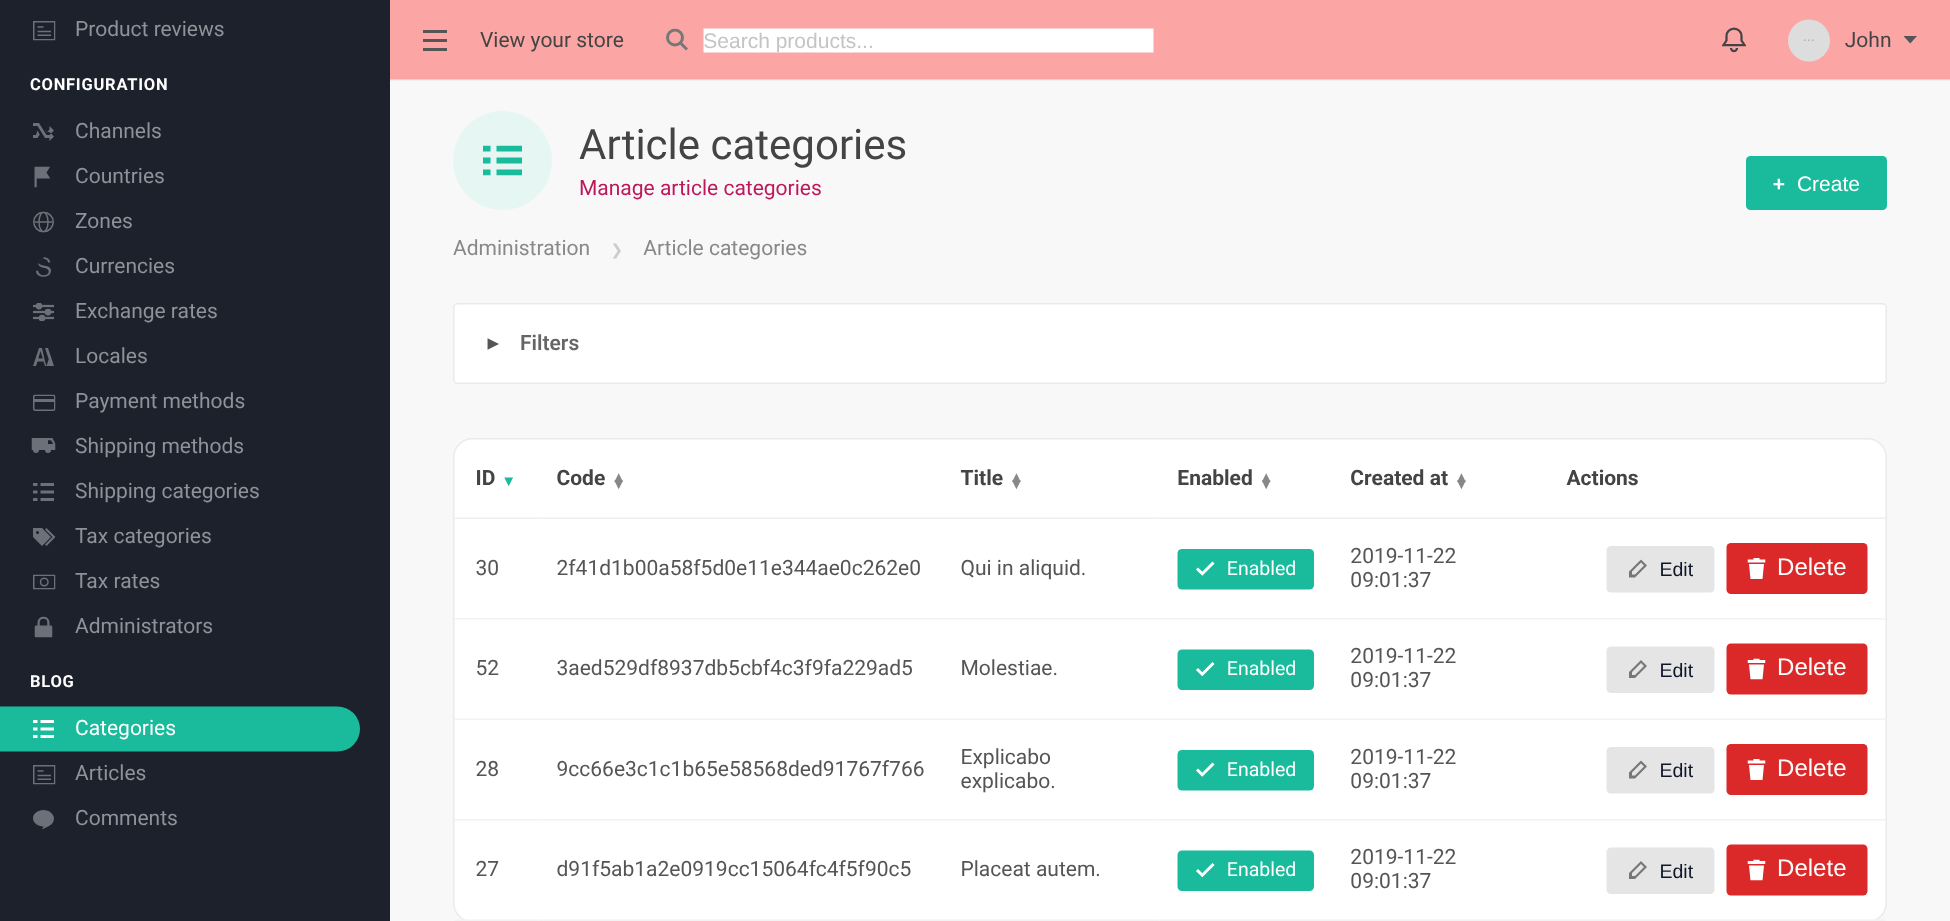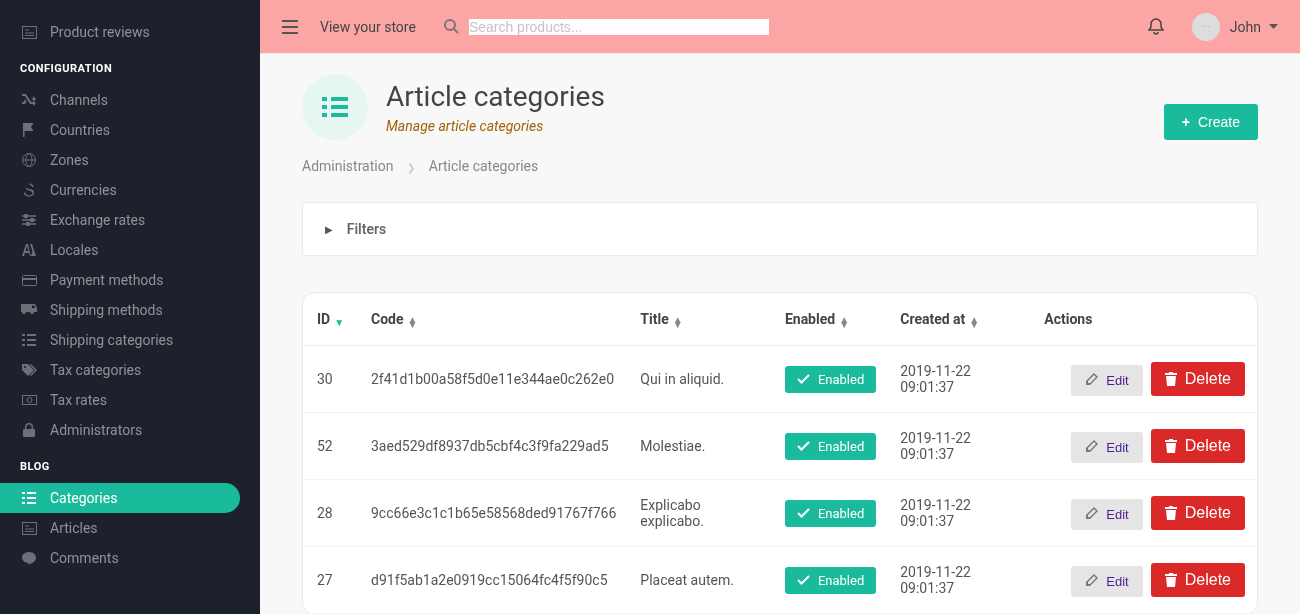--- a/index.html
+++ b/index.html
@@ -5,7 +5,7 @@
 * { box-sizing: border-box; margin: 0; padding: 0; }
 body { font-family: -apple-system, BlinkMacSystemFont, "Segoe UI", Roboto, "Helvetica Neue", Arial, sans-serif; font-size: 14px; color: #444; background: #f8f8f8; width: 1300px; height: 614px; overflow: hidden; }
 .app { display: flex; height: 614px; }
-.sidebar { width: 260px; background: #1d212b; color: #8e9299; flex-shrink: 0; overflow-y: auto; padding-top: 17px; }
+.sidebar { width: 260px; background: #1d212b; color: #8e9299; flex-shrink: 0; overflow-y: auto; padding-top: 5px; }
 .sidebar::-webkit-scrollbar { width: 0; }
 .section-header { padding: 15px 20px 10px 20px; color: #fff; font-size: 11px; font-weight: 700; letter-spacing: 0.5px; }
 .nav-item { display: flex; align-items: center; padding: 7px 20px; color: #8e9299; cursor: pointer; font-size: 14px; }

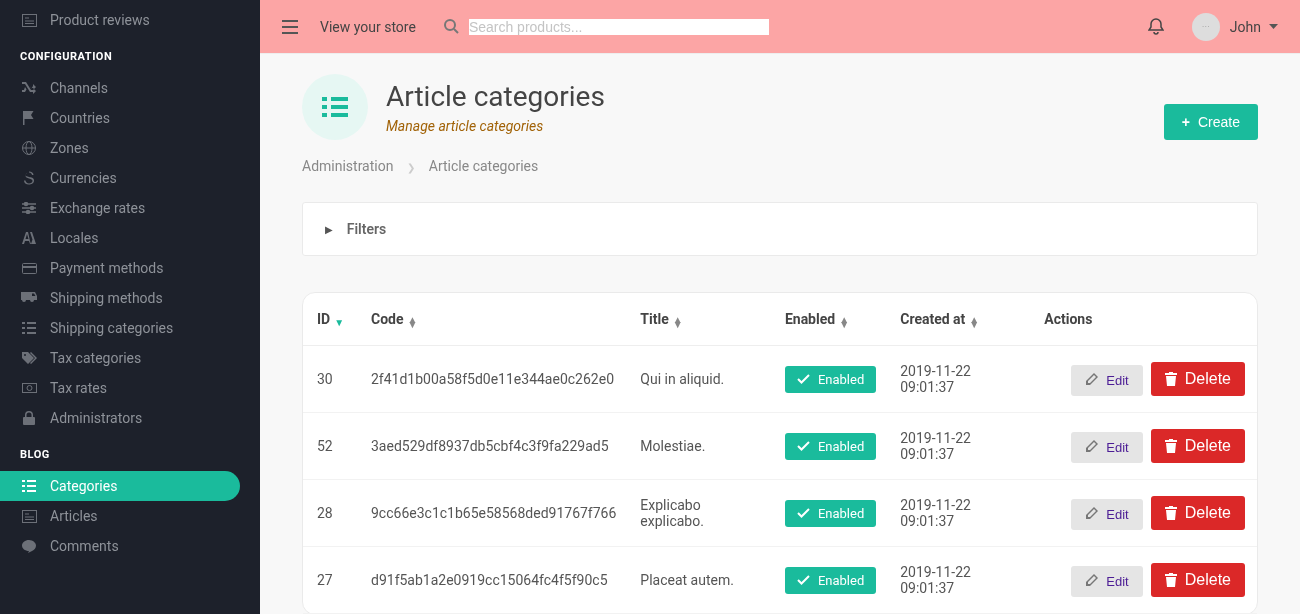--- a/index.html
+++ b/index.html
@@ -29,7 +29,7 @@
 .page-header-left { display: flex; align-items: center; }
 .page-icon { width: 66px; height: 66px; border-radius: 50%; background: #e6f7f3; color: #1abb9c; display: flex; align-items: center; justify-content: center; margin-right: 18px; flex-shrink:0; }
 .page-title { font-size: 28px; font-weight: 400; color: #444; line-height: 1.2; }
-.page-subtitle { color: #a16207; font-size: 14px; margin-top: 4px; font-style: italic; }
+.page-subtitle { color: #be185d; font-size: 14px; margin-top: 4px; }
 .btn-create { background: #1abb9c; color: #fff; border: none; padding: 10px 18px; border-radius: 3px; font-size: 14px; cursor: pointer; display: flex; align-items: center; align-self: flex-end; }
 .btn-create .plus { margin-right: 8px; font-weight: bold; }
 .breadcrumb { color: #888; font-size: 14px; margin-bottom: 28px; }

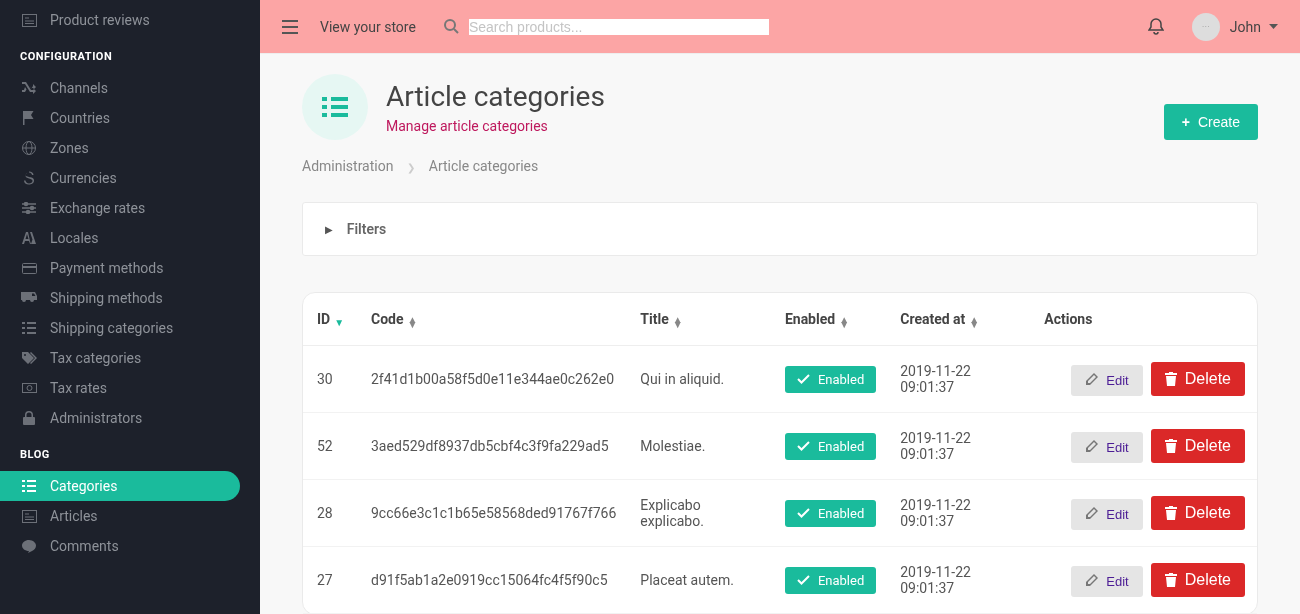--- a/index.html
+++ b/index.html
@@ -48,7 +48,7 @@
 .badge-enabled { background: #1abb9c; color: #fff; padding: 6px 12px; border-radius: 3px; font-size: 13px; display: inline-flex; align-items: center; }
 .badge-enabled .chk { margin-right: 8px; }
 .actions-cell { white-space: nowrap; }
-.btn-edit { background: #e5e5e5; color: #4c1d95; border: none; padding: 8px 14px; border-radius: 3px; font-size: 13px; cursor: pointer; display: inline-flex; align-items: flex-start; margin-right: 8px; margin-left: 27px; }
+.btn-edit { background: #e5e5e5; color: #0f172a; border: none; padding: 8px 14px; border-radius: 3px; font-size: 13px; cursor: pointer; display: inline-flex; align-items: center; margin-right: 8px; margin-left: 27px; }
 .btn-delete { background: #db2828; color: #fff; border: none; padding: 8px 14px; border-radius: 3px; font-size: 16px; cursor: pointer; display: inline-flex; align-items: center; }
 .btn-edit .ico, .btn-delete .ico { margin-right: 8px; display:inline-flex; }
 svg { display: block; }

